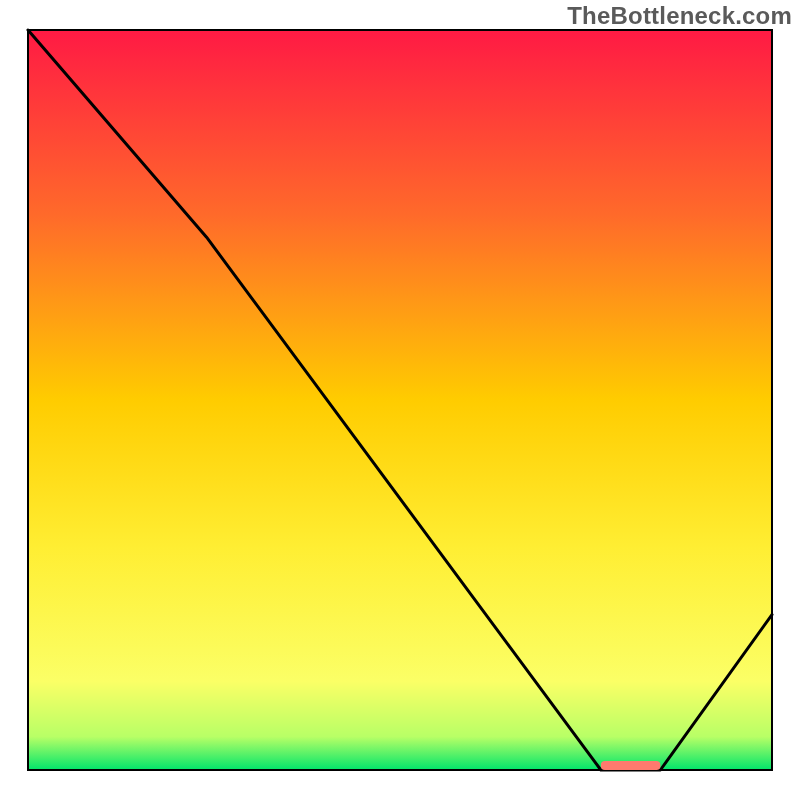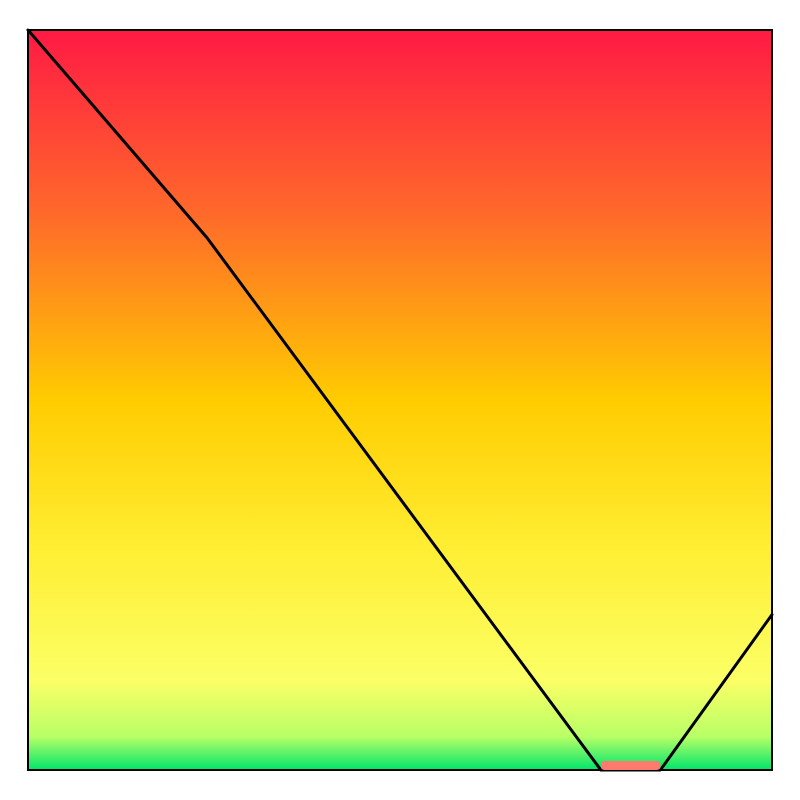--- a/index.html
+++ b/index.html
@@ -59,6 +59,7 @@
   <rect rx="4" ry="4" height="9" x="600.88" width="59.51999999999998" y="761" fill="#ff7a6e"></rect>
 </svg>
 
+<div class="watermark">TheBottleneck.com</div>
 
 </div>
 

